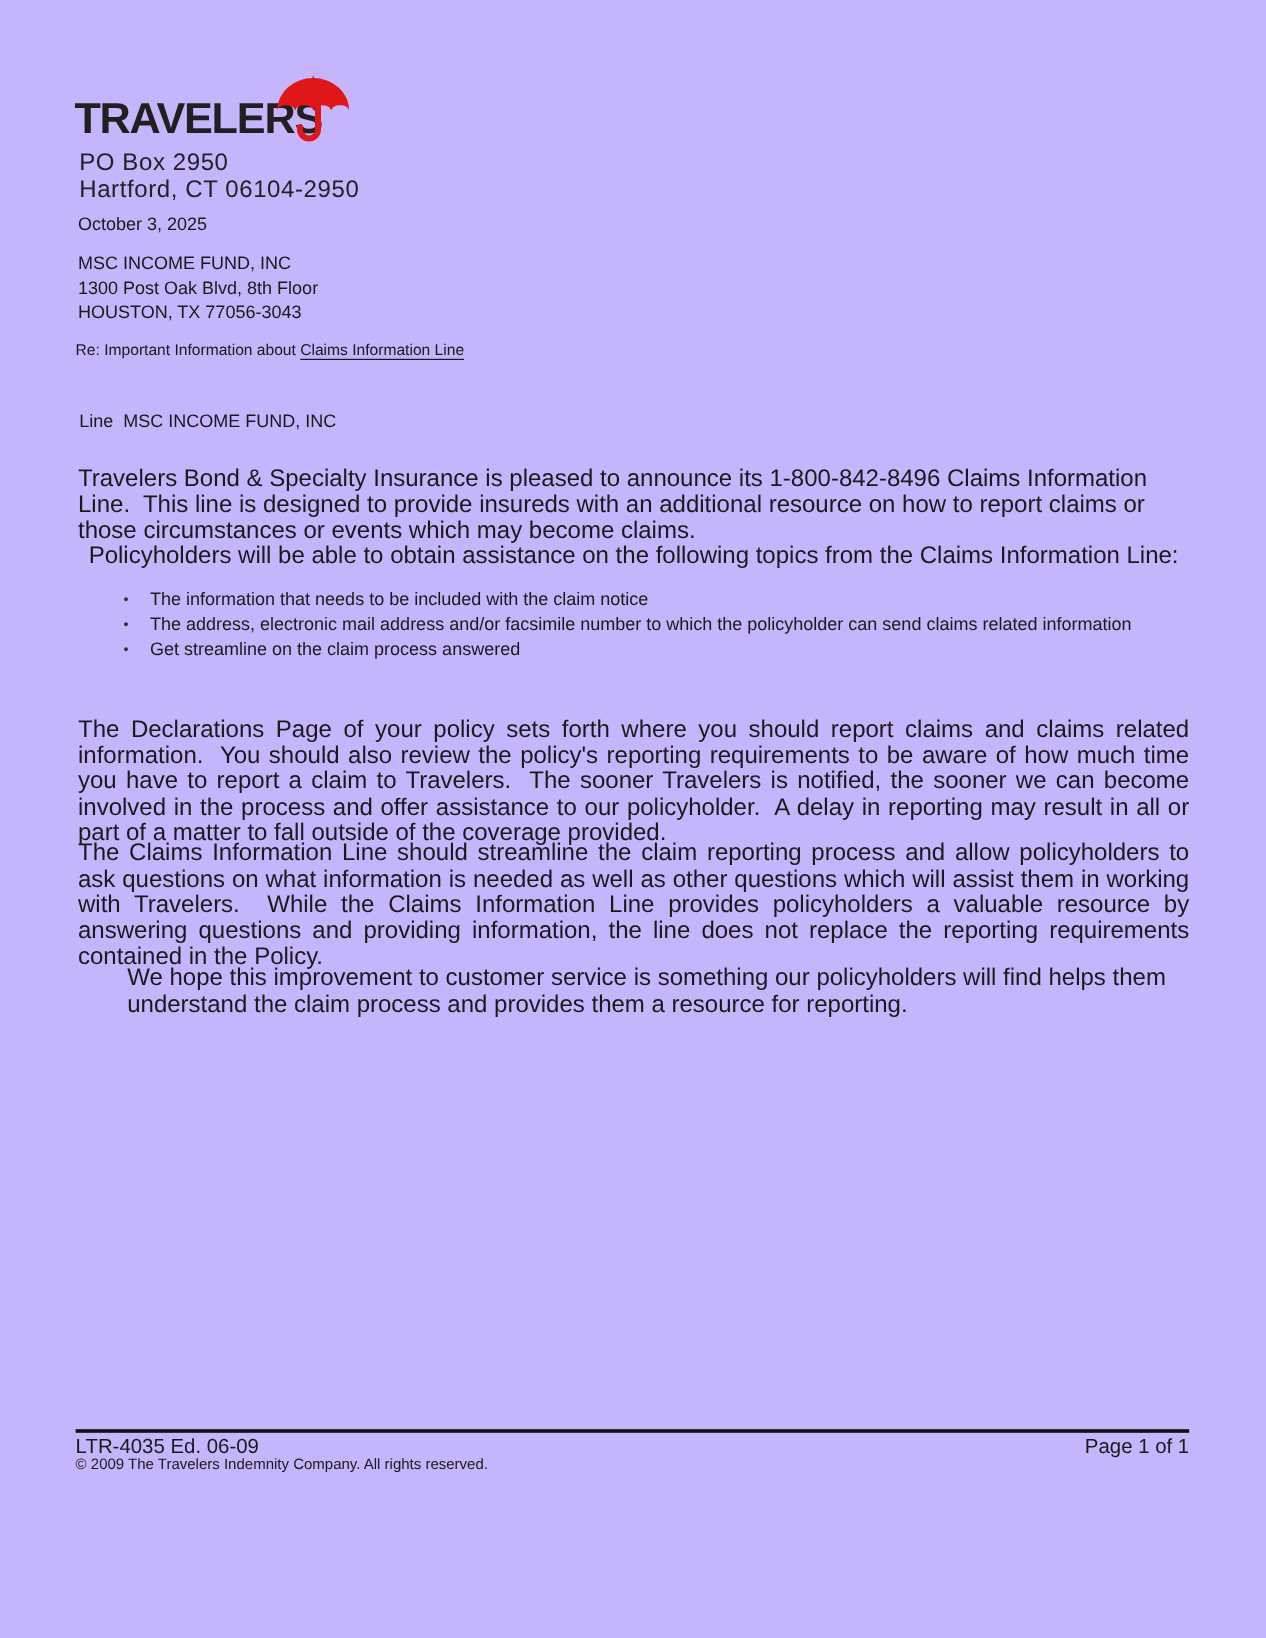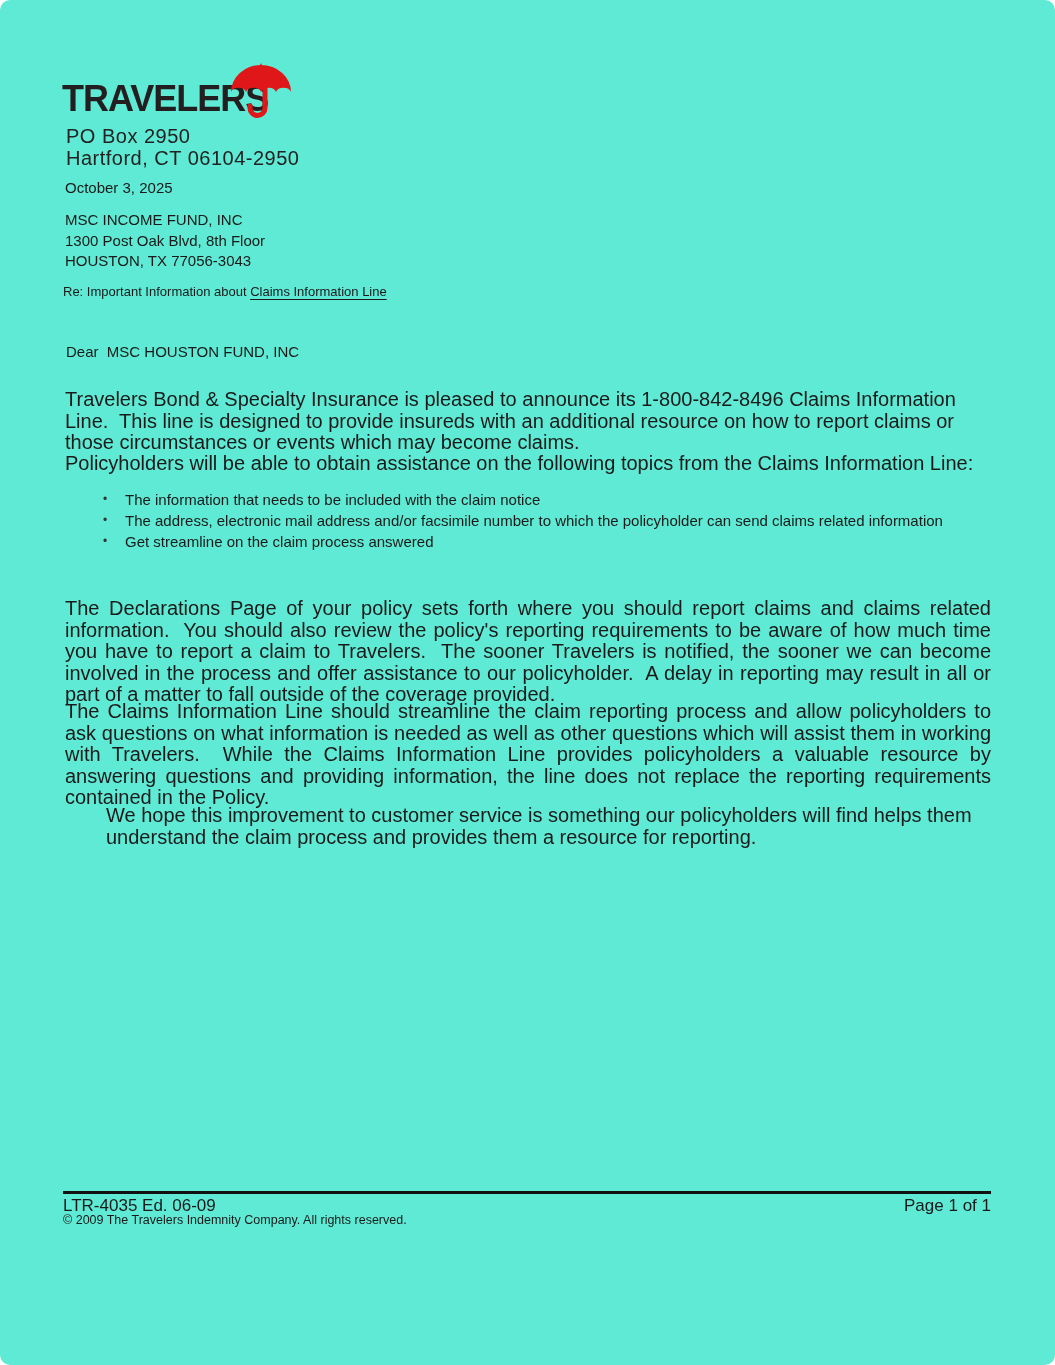--- a/index.html
+++ b/index.html
@@ -10,7 +10,7 @@
     font-family: "Liberation Sans", sans-serif;
     color: #1a1a1a;
   }
-  .page { position: absolute; inset: 0; background: #5eead4; border-radius: 10px; }
+  .page { position: absolute; inset: 0; background: #c4b5fd; }
 
   
   .logo { position: absolute; left: 62px; top: 62px; width: 250px; height: 62px; }

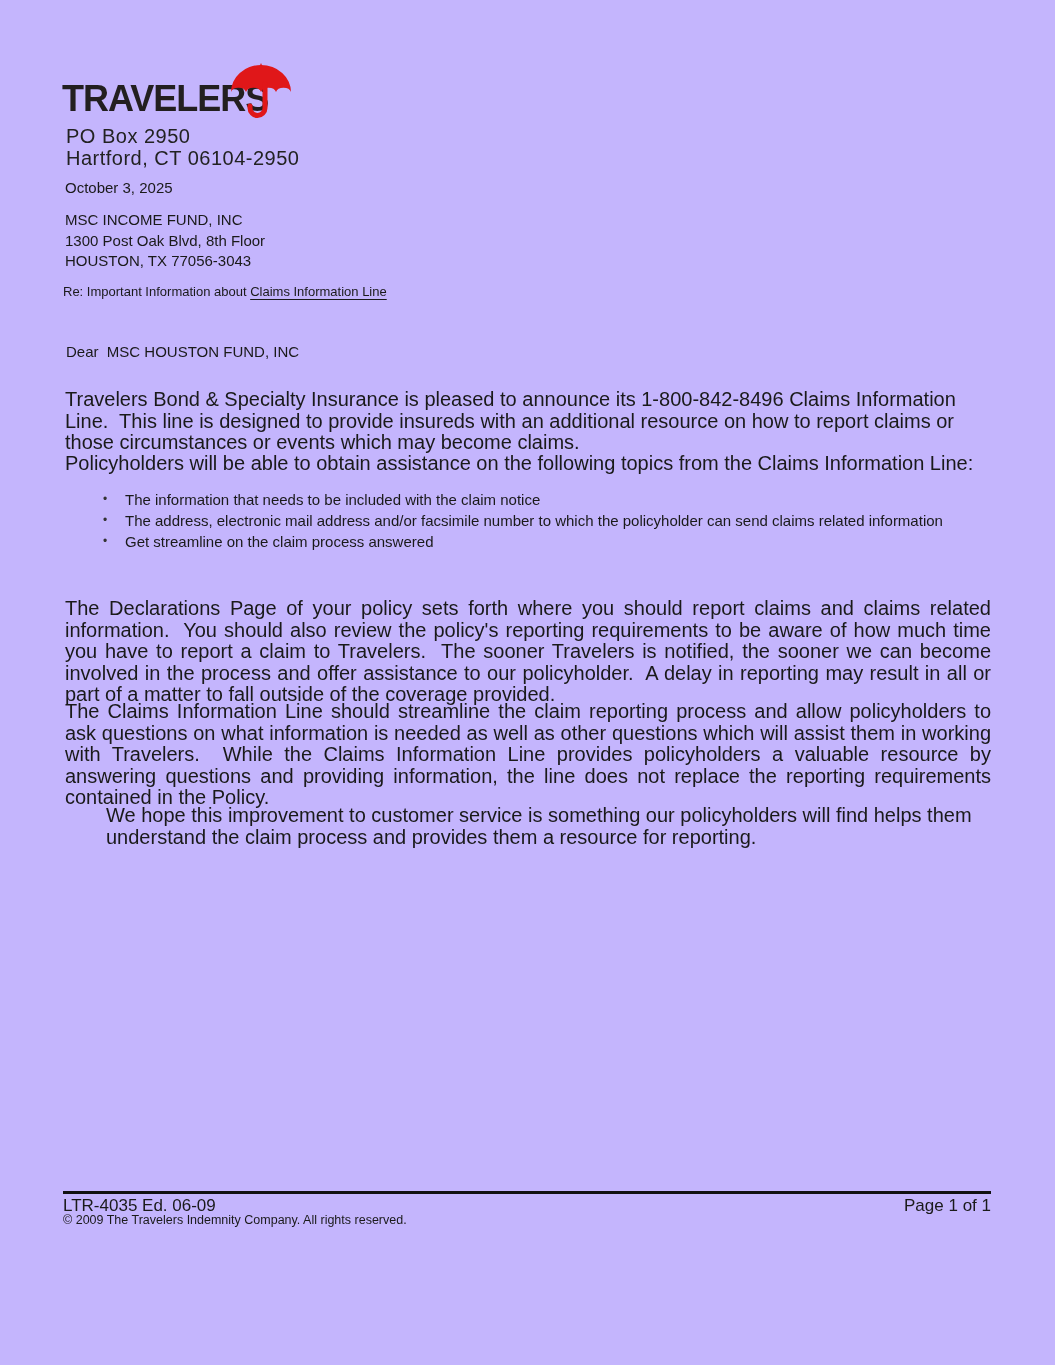--- a/index.html
+++ b/index.html
@@ -111,7 +111,7 @@
     <span style="white-space: pre-wrap;">Re: Important Information about </span><span class="u">Claims Information Line</span>
   </div>
 
-  <div class="salutation">Dear  MSC HOUSTON FUND, INC</div>
+  <div class="salutation">Line  MSC INCOME FUND, INC</div>
 
   <p class="body-para p1">Travelers Bond &amp; Specialty Insurance is pleased to announce its 1-800-842-8496 Claims Information Line.  This line is designed to provide insureds with an additional resource on how to report claims or those circumstances or events which may become claims.</p>
   <p class="body-para p2">Policyholders will be able to obtain assistance on the following topics from the Claims Information Line:</p>

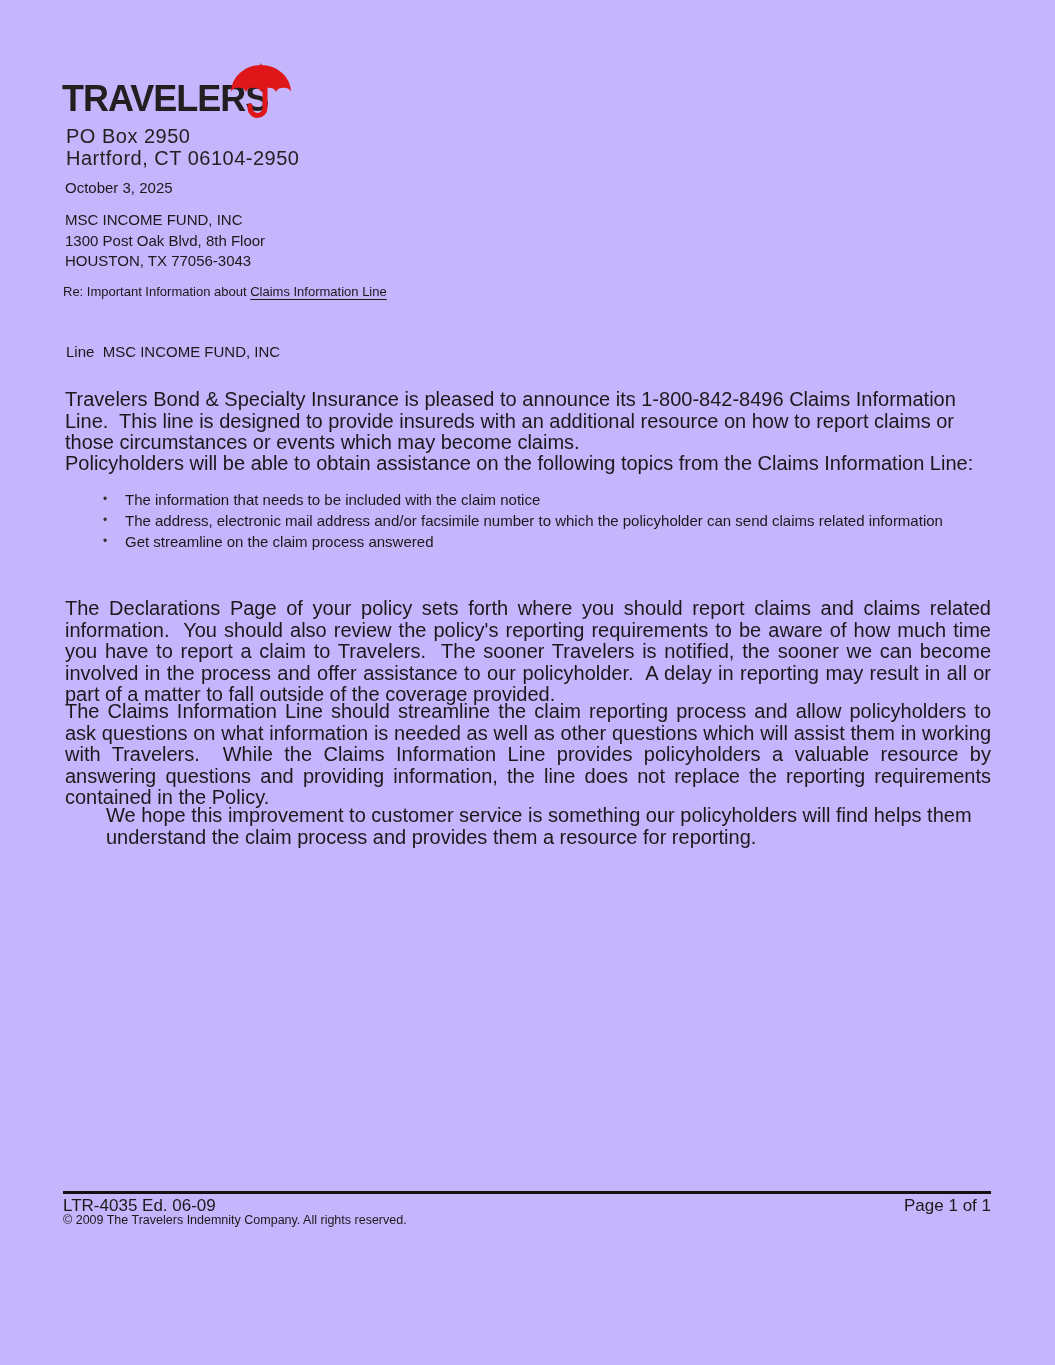--- a/index.html
+++ b/index.html
@@ -46,7 +46,7 @@
     font-size: 20px; line-height: 21.5px; white-space: pre-wrap;
   }
   .p1 { top: 389px; }
-  .p2 { top: 453px; }
+  .p2 { top: 453px; text-align: center; }
   .p3 { top: 598px; text-align: justify; }
   .p4 { top: 701px; text-align: justify; }
   .p5 { top: 805px; margin-left: 41px; }

